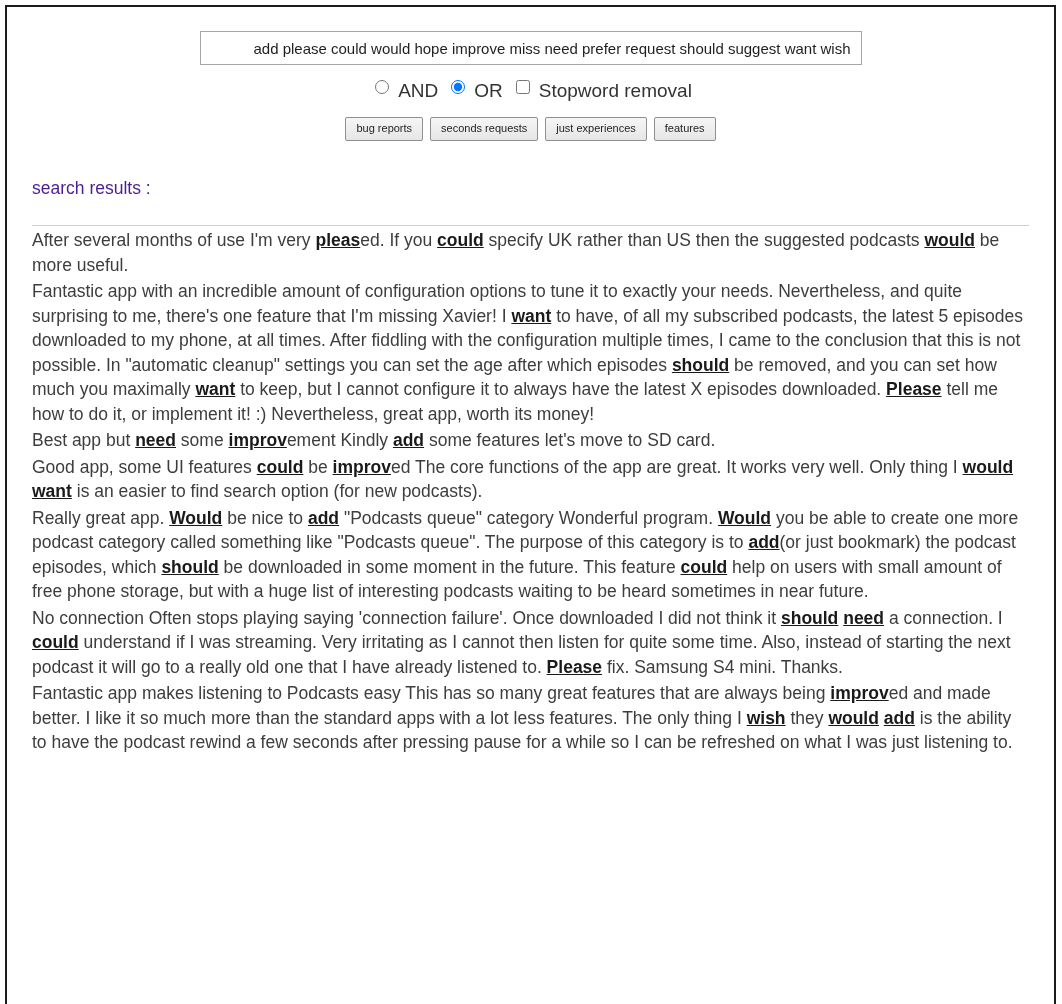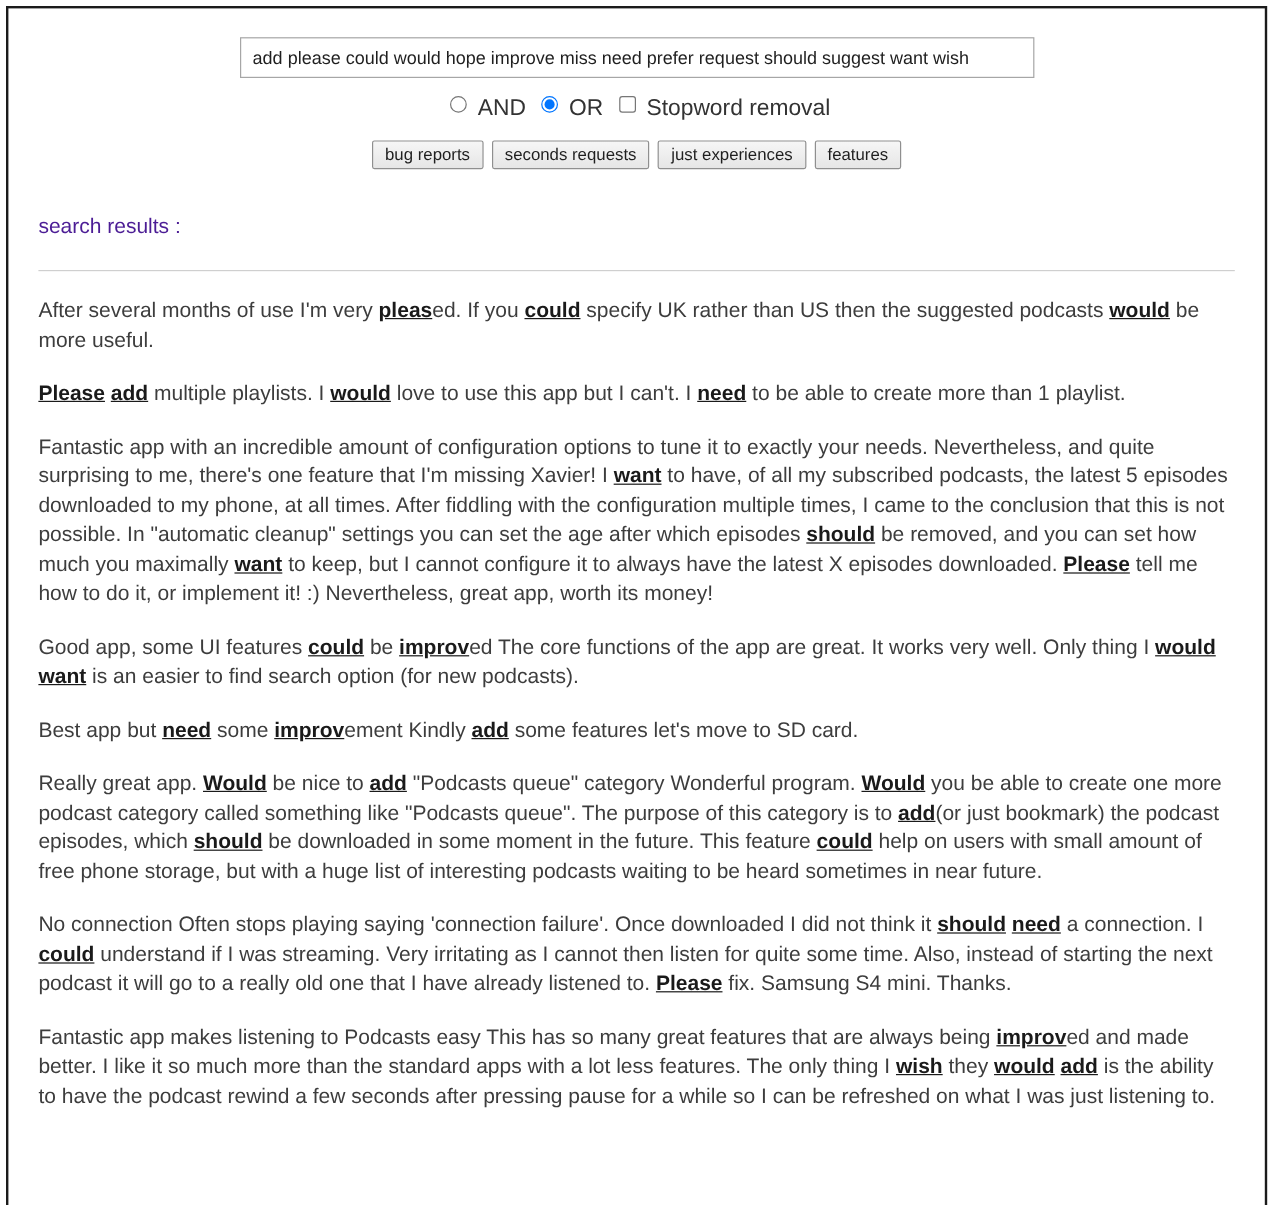--- a/index.html
+++ b/index.html
@@ -30,6 +30,7 @@
     color: #1f1f1f;
     font-family: "Liberation Sans", sans-serif;
     outline: none;
+    text-align: right;
   }
   .controls-row {
     margin-top: 15px;

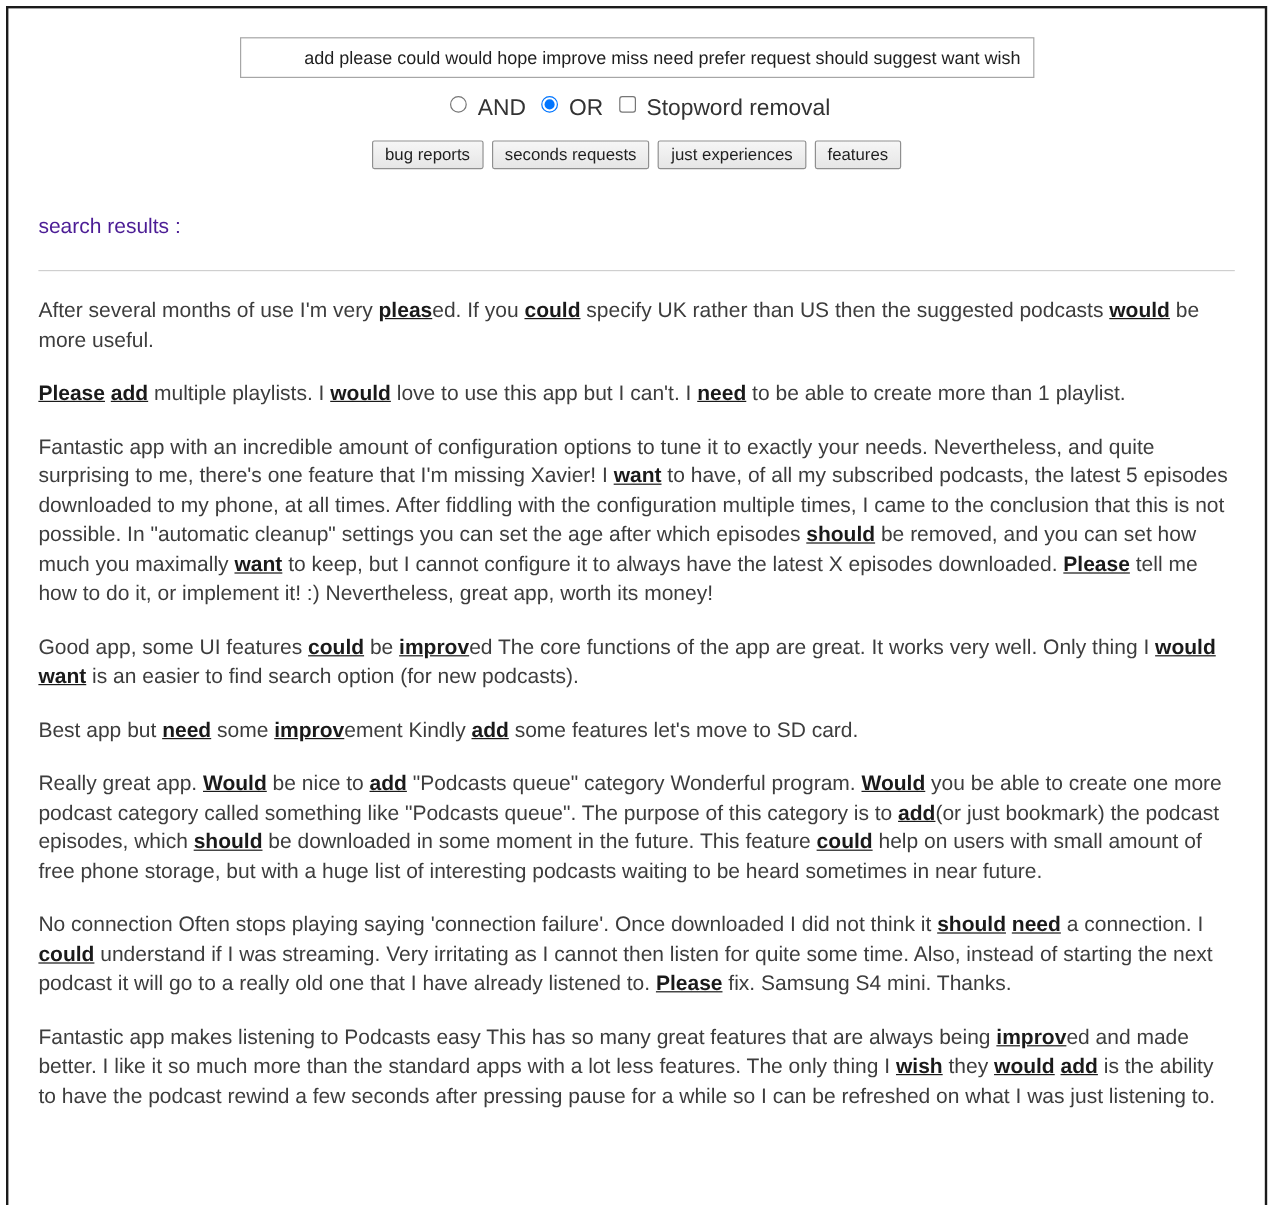--- a/index.html
+++ b/index.html
@@ -54,7 +54,7 @@
   }
   .cat-button {
     font-family: "Liberation Sans", sans-serif;
-    font-size: 14px;
+    font-size: 11px;
     color: #1f1f1f;
     background: linear-gradient(#f6f6f6, #e6e6e6);
     border: 1px solid #8f8f8f;

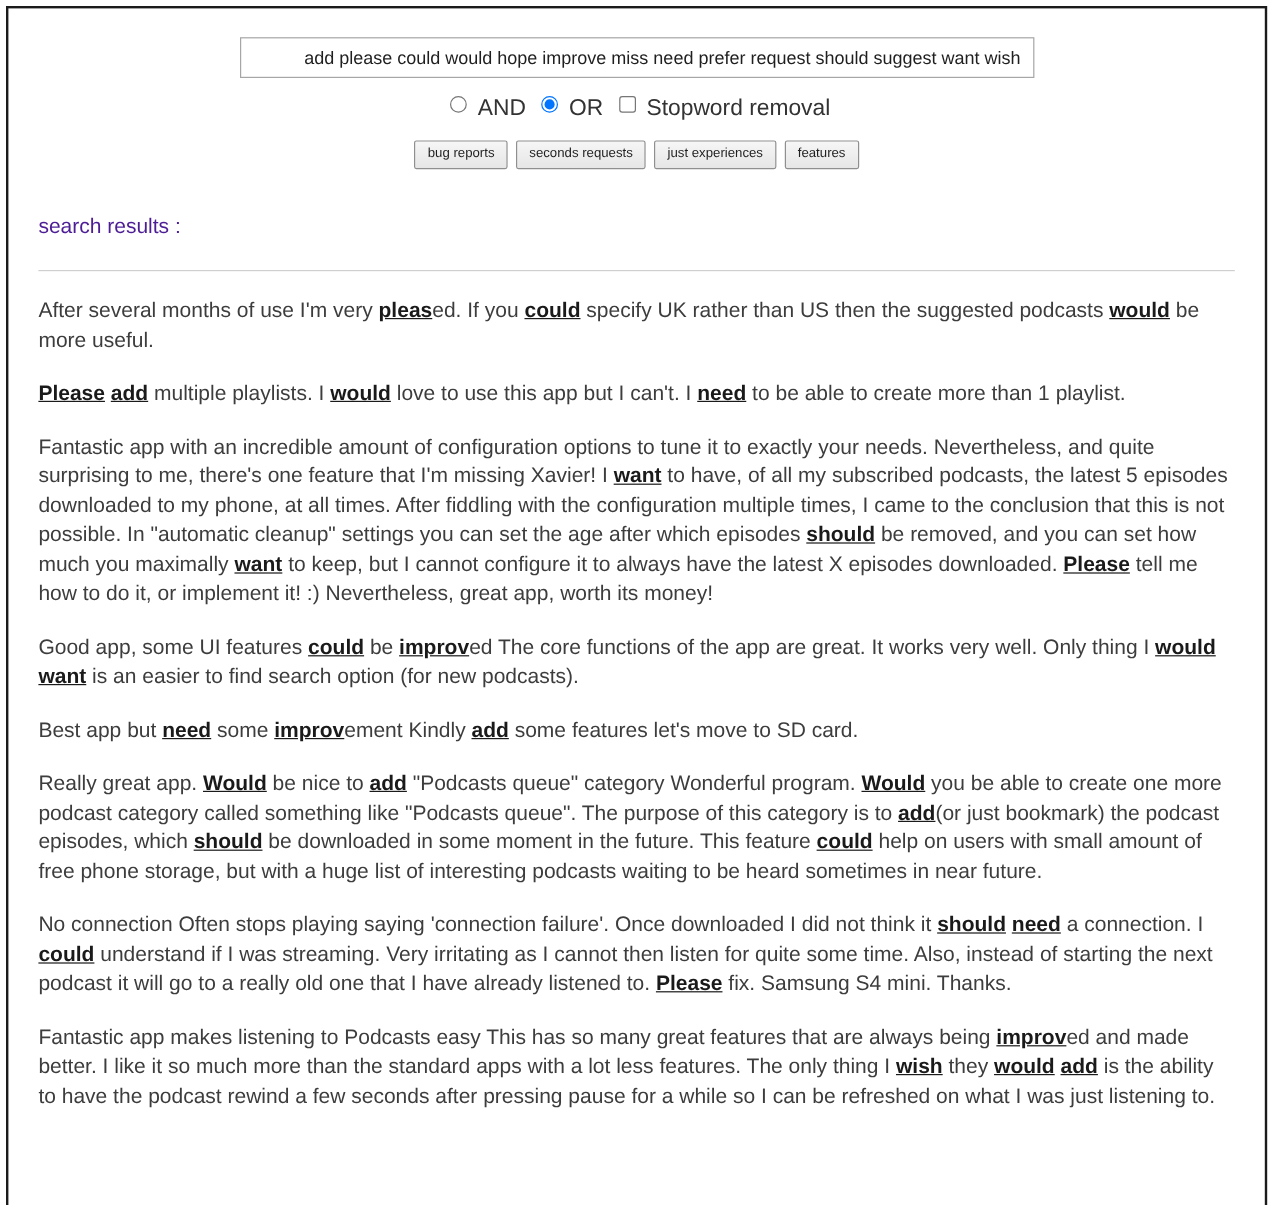--- a/index.html
+++ b/index.html
@@ -81,7 +81,7 @@
     font-size: 17.5px;
     line-height: 24.5px;
     color: #3d3d3d;
-    margin: 20px 0;
+    margin: 2px 0;
   }
   .kw {
     font-weight: bold;

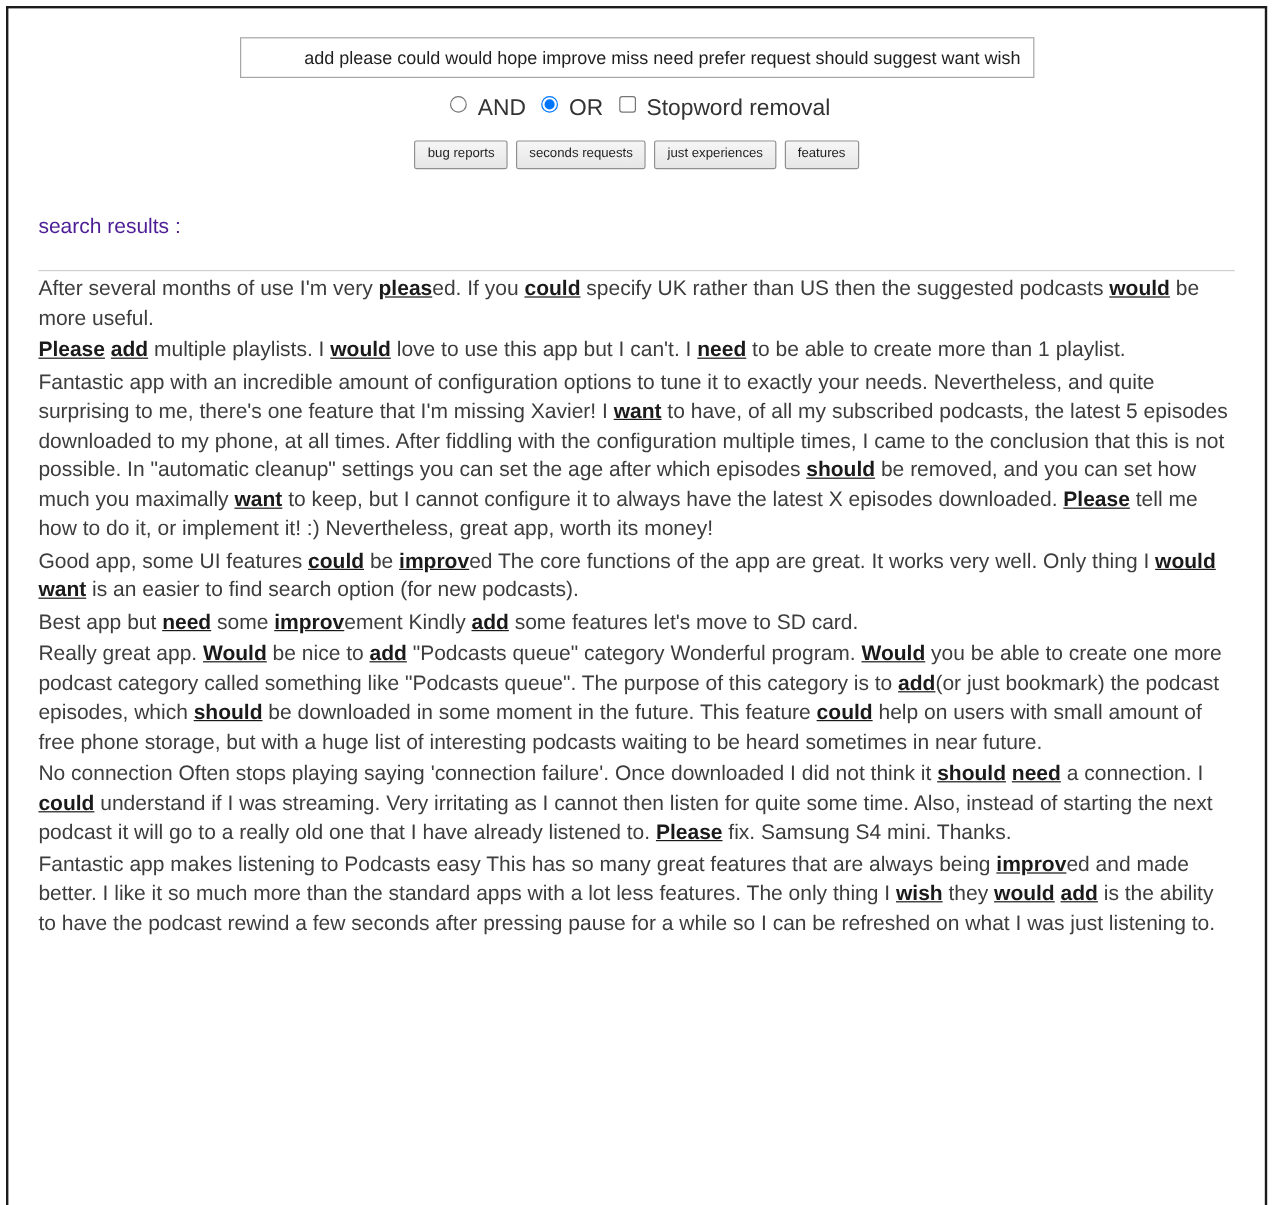--- a/index.html
+++ b/index.html
@@ -121,7 +121,6 @@
     <hr class="divider">
     <div class="results-list">
         <p><span>After several months of use I'm very </span><span class="kw">pleas</span><span>ed. If you </span><span class="kw">could</span><span> specify UK rather than US then the suggested podcasts </span><span class="kw">would</span><span> be more useful.</span></p>
-        <p><span class="kw">Please</span><span> </span><span class="kw">add</span><span> multiple playlists. I </span><span class="kw">would</span><span> love to use this app but I can't. I </span><span class="kw">need</span><span> to be able to create more than 1 playlist.</span></p>
         <p><span>Fantastic app with an incredible amount of configuration options to tune it to exactly your needs. Nevertheless, and quite surprising to me, there's one feature that I'm missing Xavier! I </span><span class="kw">want</span><span> to have, of all my subscribed podcasts, the latest 5 episodes downloaded to my phone, at all times. After fiddling with the configuration multiple times, I came to the conclusion that this is not possible. In "automatic cleanup" settings you can set the age after which episodes </span><span class="kw">should</span><span> be removed, and you can set how much you maximally </span><span class="kw">want</span><span> to keep, but I cannot configure it to always have the latest X episodes downloaded. </span><span class="kw">Please</span><span> tell me how to do it, or implement it! :) Nevertheless, great app, worth its money!</span></p>
         <p><span>Good app, some UI features </span><span class="kw">could</span><span> be </span><span class="kw">improv</span><span>ed The core functions of the app are great. It works very well. Only thing I </span><span class="kw">would</span><span> </span><span class="kw">want</span><span> is an easier to find search option (for new podcasts).</span></p>
         <p><span>Best app but </span><span class="kw">need</span><span> some </span><span class="kw">improv</span><span>ement Kindly </span><span class="kw">add</span><span> some features let's move to SD card.</span></p>

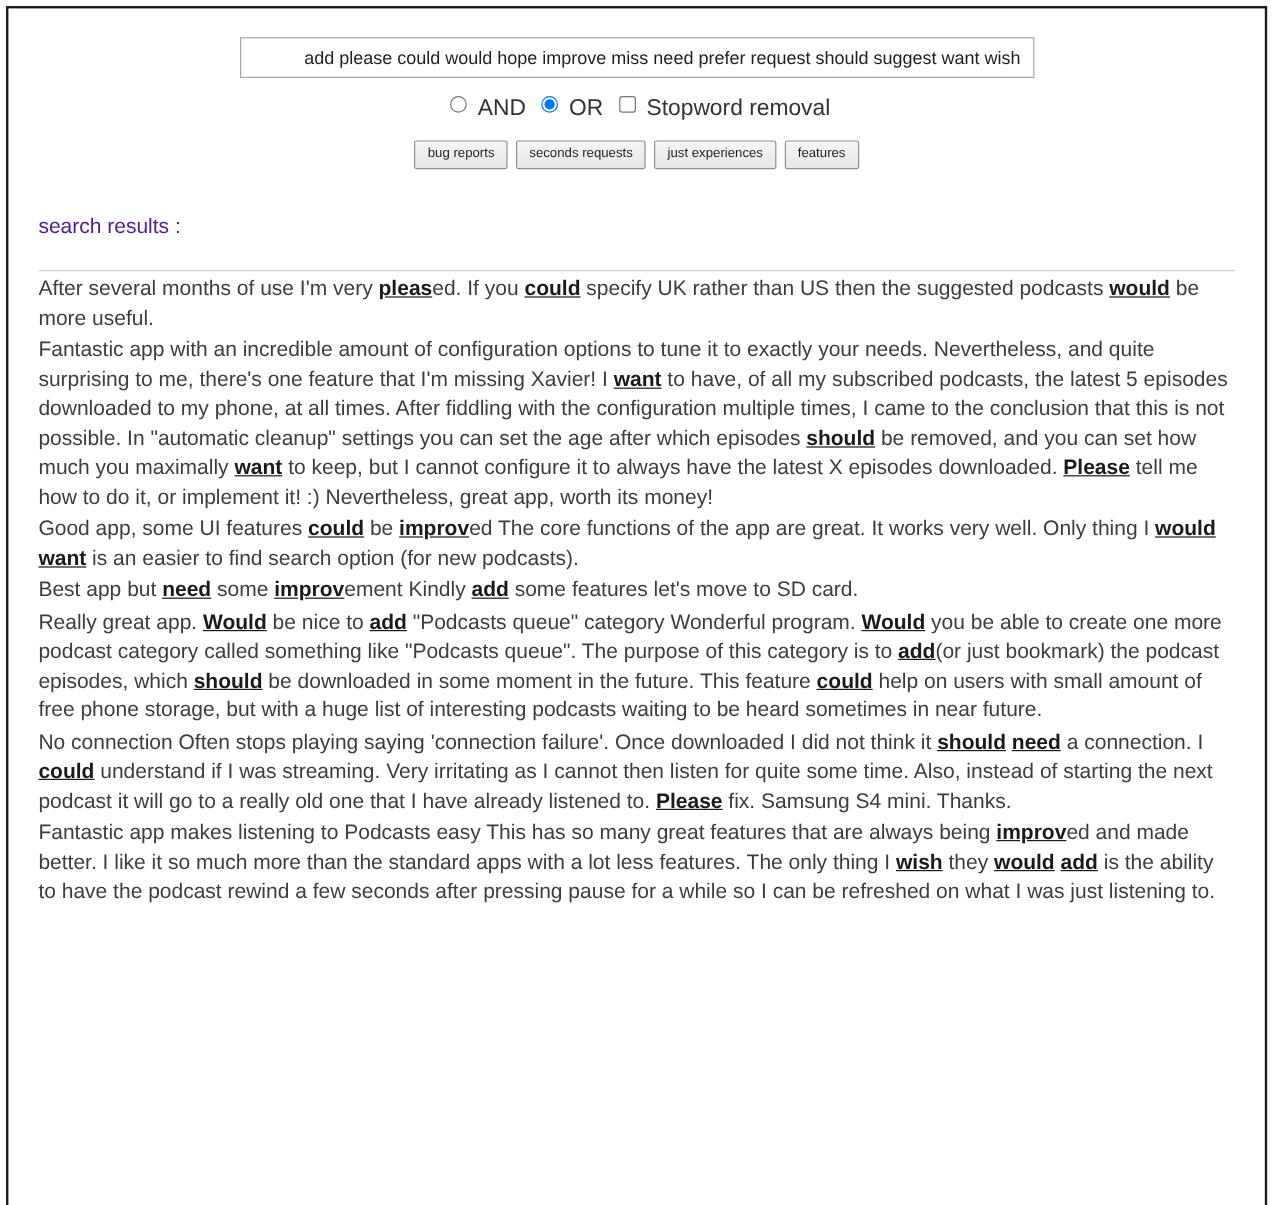--- a/index.html
+++ b/index.html
@@ -122,8 +122,8 @@
     <div class="results-list">
         <p><span>After several months of use I'm very </span><span class="kw">pleas</span><span>ed. If you </span><span class="kw">could</span><span> specify UK rather than US then the suggested podcasts </span><span class="kw">would</span><span> be more useful.</span></p>
         <p><span>Fantastic app with an incredible amount of configuration options to tune it to exactly your needs. Nevertheless, and quite surprising to me, there's one feature that I'm missing Xavier! I </span><span class="kw">want</span><span> to have, of all my subscribed podcasts, the latest 5 episodes downloaded to my phone, at all times. After fiddling with the configuration multiple times, I came to the conclusion that this is not possible. In "automatic cleanup" settings you can set the age after which episodes </span><span class="kw">should</span><span> be removed, and you can set how much you maximally </span><span class="kw">want</span><span> to keep, but I cannot configure it to always have the latest X episodes downloaded. </span><span class="kw">Please</span><span> tell me how to do it, or implement it! :) Nevertheless, great app, worth its money!</span></p>
+        <p><span>Best app but </span><span class="kw">need</span><span> some </span><span class="kw">improv</span><span>ement Kindly </span><span class="kw">add</span><span> some features let's move to SD card.</span></p>
         <p><span>Good app, some UI features </span><span class="kw">could</span><span> be </span><span class="kw">improv</span><span>ed The core functions of the app are great. It works very well. Only thing I </span><span class="kw">would</span><span> </span><span class="kw">want</span><span> is an easier to find search option (for new podcasts).</span></p>
-        <p><span>Best app but </span><span class="kw">need</span><span> some </span><span class="kw">improv</span><span>ement Kindly </span><span class="kw">add</span><span> some features let's move to SD card.</span></p>
         <p><span>Really great app. </span><span class="kw">Would</span><span> be nice to </span><span class="kw">add</span><span> "Podcasts queue" category Wonderful program. </span><span class="kw">Would</span><span> you be able to create one more podcast category called something like "Podcasts queue". The purpose of this category is to </span><span class="kw">add</span><span>(or just bookmark) the podcast episodes, which </span><span class="kw">should</span><span> be downloaded in some moment in the future. This feature </span><span class="kw">could</span><span> help on users with small amount of free phone storage, but with a huge list of interesting podcasts waiting to be heard sometimes in near future.</span></p>
         <p><span>No connection Often stops playing saying 'connection failure'. Once downloaded I did not think it </span><span class="kw">should</span><span> </span><span class="kw">need</span><span> a connection. I </span><span class="kw">could</span><span> understand if I was streaming. Very irritating as I cannot then listen for quite some time. Also, instead of starting the next podcast it will go to a really old one that I have already listened to. </span><span class="kw">Please</span><span> fix. Samsung S4 mini. Thanks.</span></p>
         <p><span>Fantastic app makes listening to Podcasts easy This has so many great features that are always being </span><span class="kw">improv</span><span>ed and made better. I like it so much more than the standard apps with a lot less features. The only thing I </span><span class="kw">wish</span><span> they </span><span class="kw">would</span><span> </span><span class="kw">add</span><span> is the ability to have the podcast rewind a few seconds after pressing pause for a while so I can be refreshed on what I was just listening to.</span></p>

